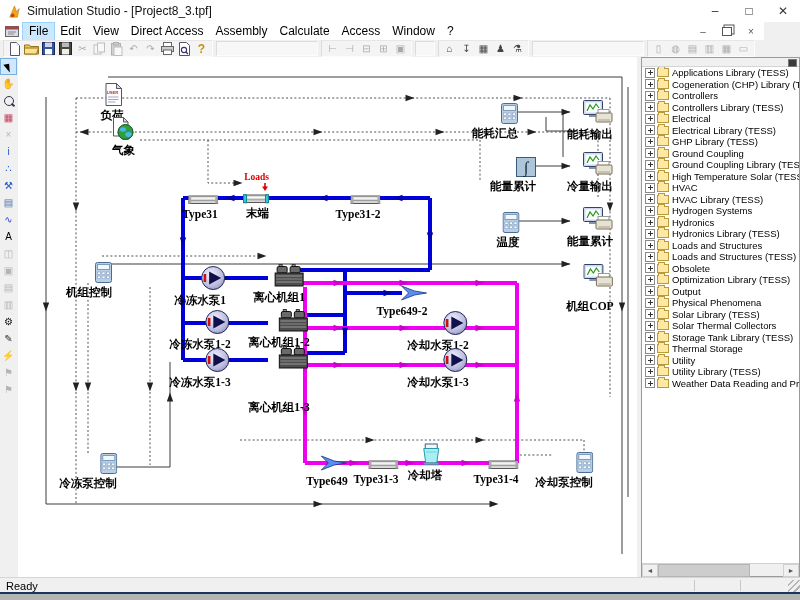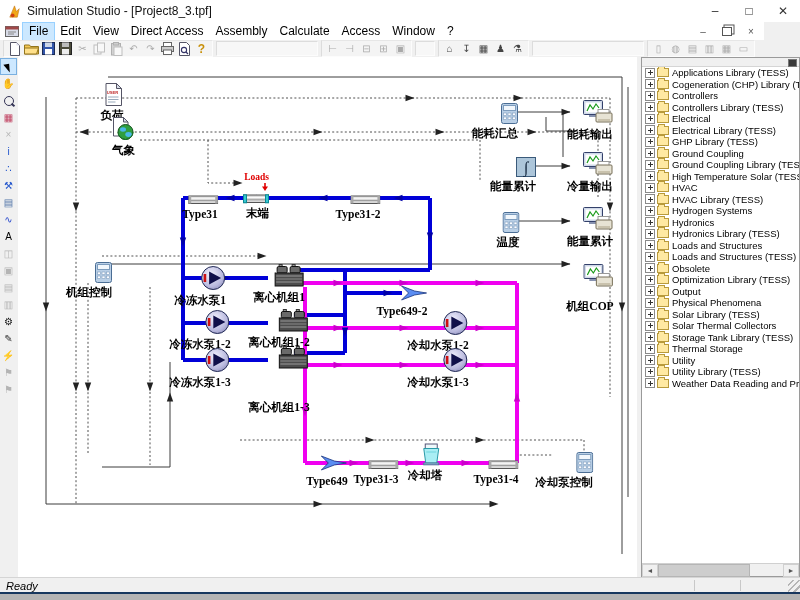--- a/index.html
+++ b/index.html
@@ -643,6 +643,21 @@
             </svg></span>
           <div class="clabel">机组COP</div>
         </div>
+        <div class="comp" style="left: 70px; top: 396px;">
+          <span><svg width="17" height="21" viewBox="0 0 17 21">
+              <rect x="0.5" y="0.5" width="16" height="20" rx="2" fill="#b9cfe6" stroke="#4a6d94"></rect>
+              <rect x="2.5" y="2.5" width="12" height="5" fill="#f2f7fc" stroke="#7d9cbd"></rect>
+              <g fill="#fdfdff" stroke="#7d9cbd" stroke-width="0.6">
+                <rect x="2.5" y="10" width="3" height="2.6"></rect>
+                <rect x="7" y="10" width="3" height="2.6"></rect>
+                <rect x="11.5" y="10" width="3" height="2.6"></rect>
+                <rect x="2.5" y="14" width="3" height="2.6"></rect>
+                <rect x="7" y="14" width="3" height="2.6"></rect>
+                <rect x="11.5" y="14" width="3" height="2.6"></rect>
+              </g>
+            </svg></span>
+          <div class="clabel">冷冻泵控制</div>
+        </div>
         <div class="comp" style="left: 309px; top: 397px;">
           <span><svg width="27" height="18" viewBox="0 0 27 18">
               <polygon points="1,2 14,7 26,9 14,11 1,16 8,9" fill="#5b8df2" stroke="#16347e" stroke-width="0.8"></polygon>

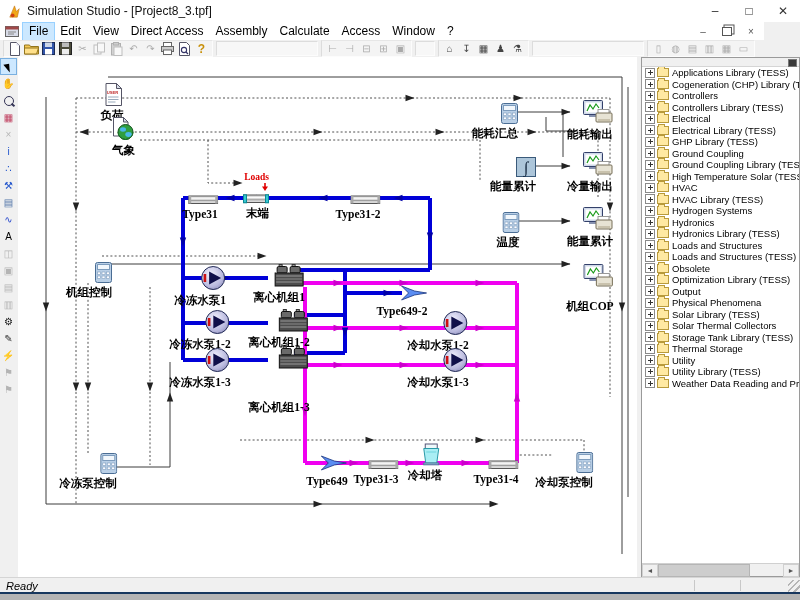--- a/index.html
+++ b/index.html
@@ -88,7 +88,7 @@
   .statusbar{position:absolute;left:0;top:577px;width:800px;height:15px;background:#f0f0f0;
              border-top:1px solid #d5d5d5;font-size:11px;color:#000;display:flex;
              align-items:center;}
-  .status-text{padding-left:6px;font-style:italic;}
+  .status-text{padding-left:6px;}
   .sseg{height:11px;border-left:1px solid #c8c8c8;width:45px;}
   .grip{margin-left:2px;width:12px;height:12px;
         background:repeating-linear-gradient(135deg,transparent 0 3px,#b5b5b5 3px 4.5px);}

